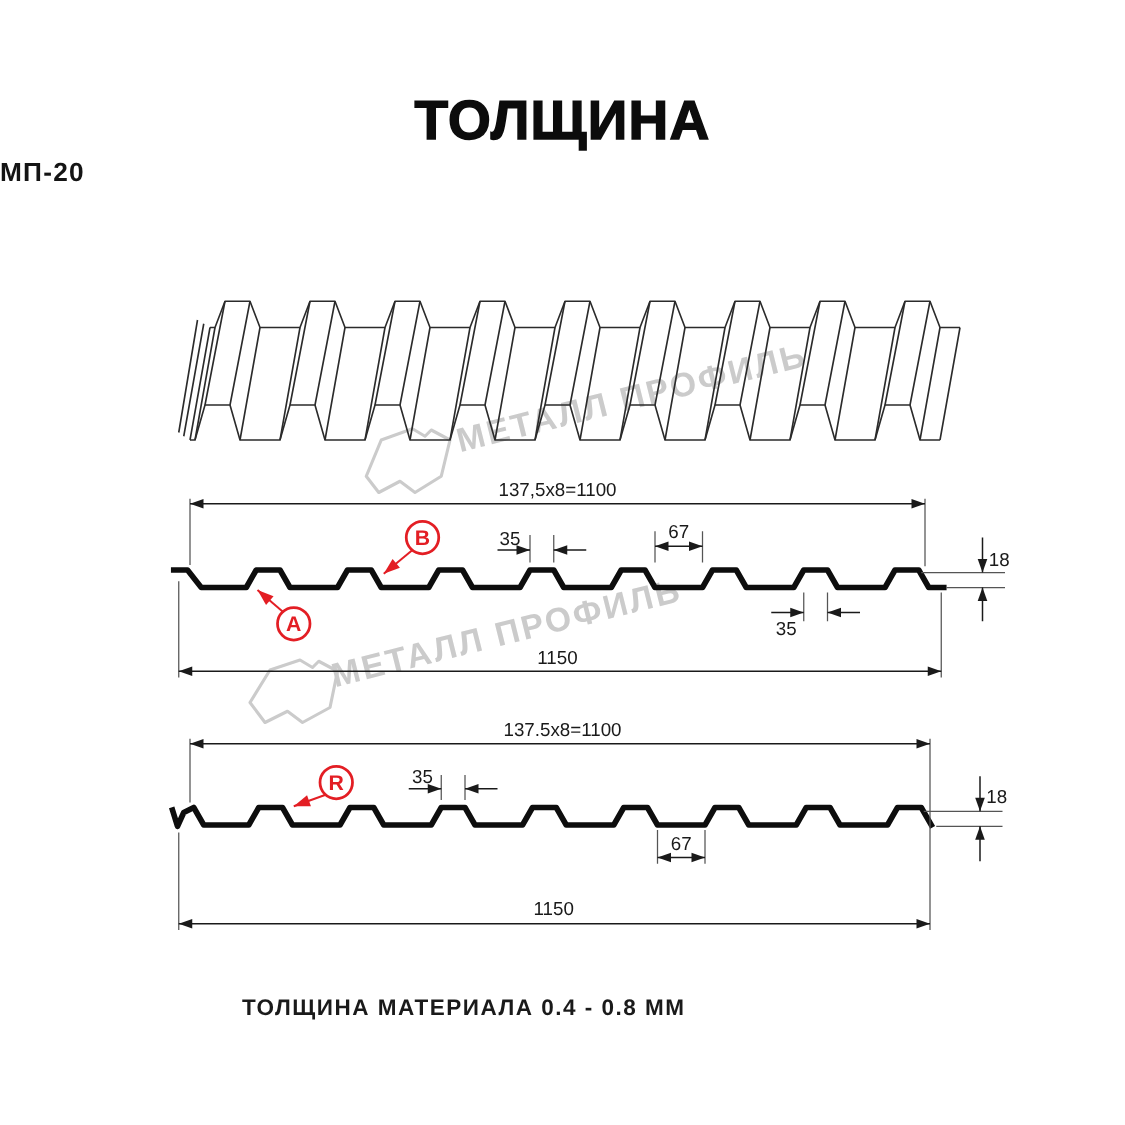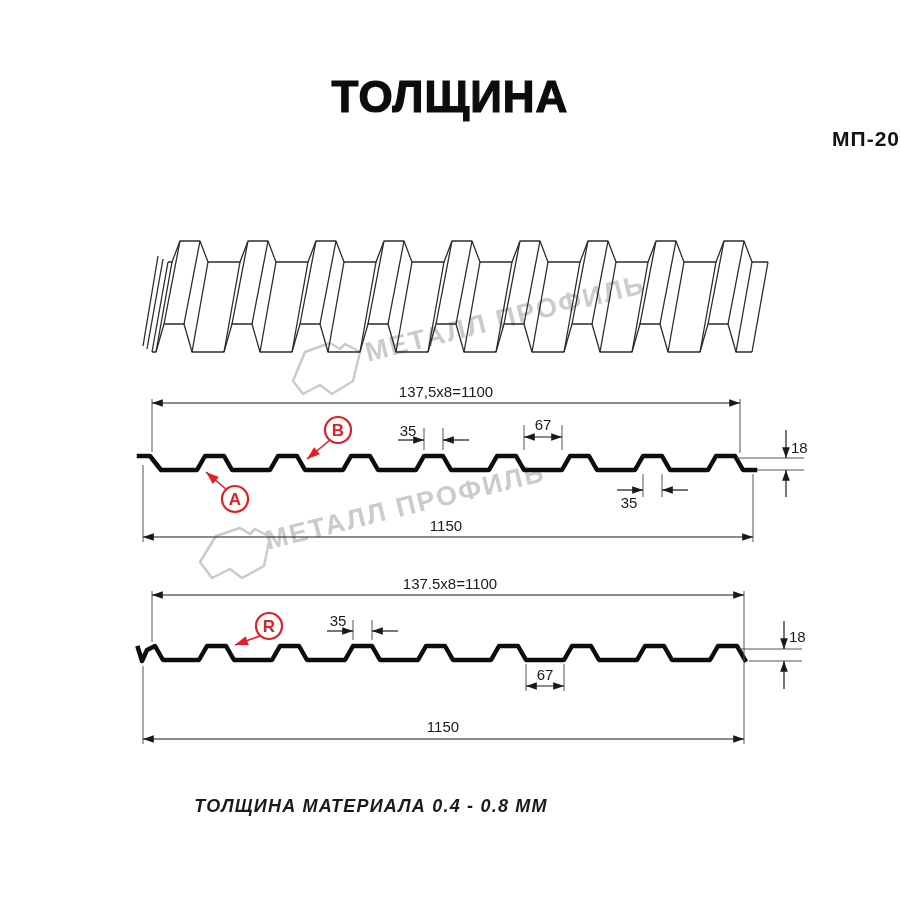--- a/index.html
+++ b/index.html
@@ -8,7 +8,7 @@
   .title{position:absolute;left:0;top:72px;width:900px;text-align:center;
          font-size:44px;font-weight:700;letter-spacing:1px;color:#0c0c0c;
          -webkit-text-stroke:1.2px #0c0c0c;}
-  .subtitle{position:absolute;left:0;top:127px;width:900px;text-align:right;
+  .subtitle{position:absolute;left:0;top:127px;width:900px;text-align:left;
          font-size:21px;font-weight:600;letter-spacing:1px;color:#141414;}
   .caption{position:absolute;left:0;top:796px;width:742px;text-align:center;
          font-size:18px;font-weight:700;letter-spacing:1.2px;color:#1a1a1a;font-style:italic;}

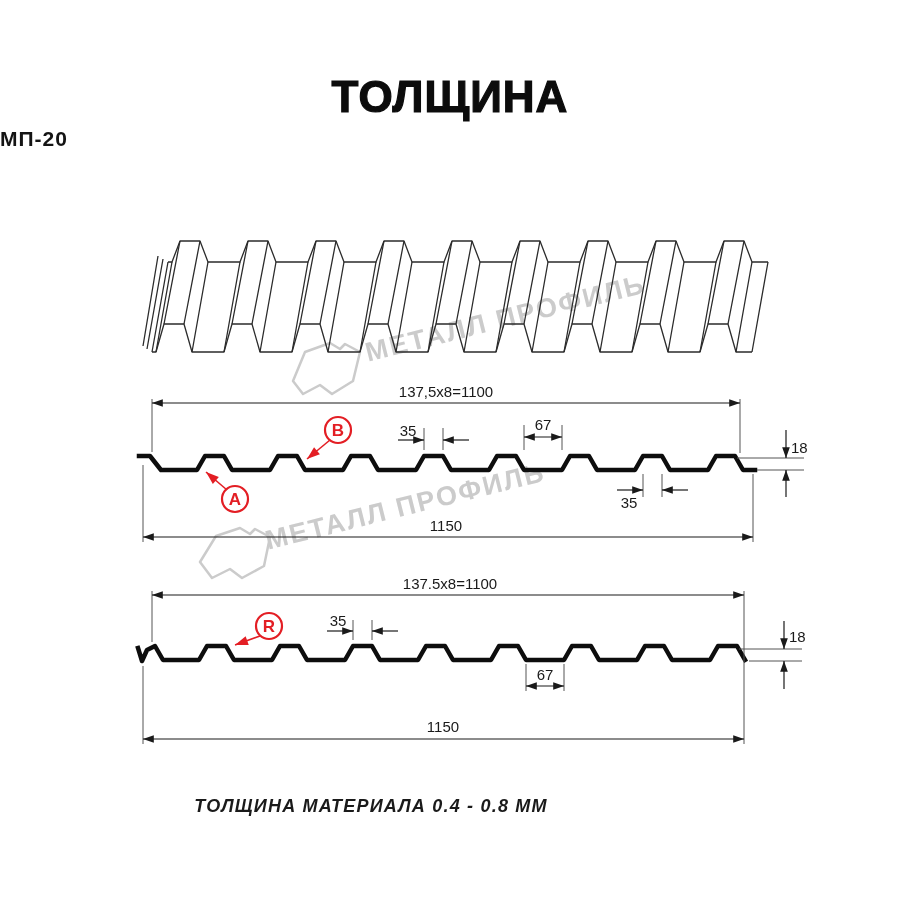--- a/index.html
+++ b/index.html
@@ -11,7 +11,7 @@
   .subtitle{position:absolute;left:0;top:127px;width:900px;text-align:left;
          font-size:21px;font-weight:600;letter-spacing:1px;color:#141414;}
   .caption{position:absolute;left:0;top:796px;width:742px;text-align:center;
-         font-size:18px;font-weight:700;letter-spacing:1.2px;color:#1a1a1a;font-style:italic;}
+         font-size:18px;font-weight:700;letter-spacing:1.2px;color:#1a1a1a;}
   .wm-text{position:absolute;font-weight:700;font-size:27px;letter-spacing:2px;
          color:#cbcbcb;transform:rotate(-14deg);transform-origin:0 50%;white-space:nowrap;}
   #wm1{left:366px;top:338px;}

